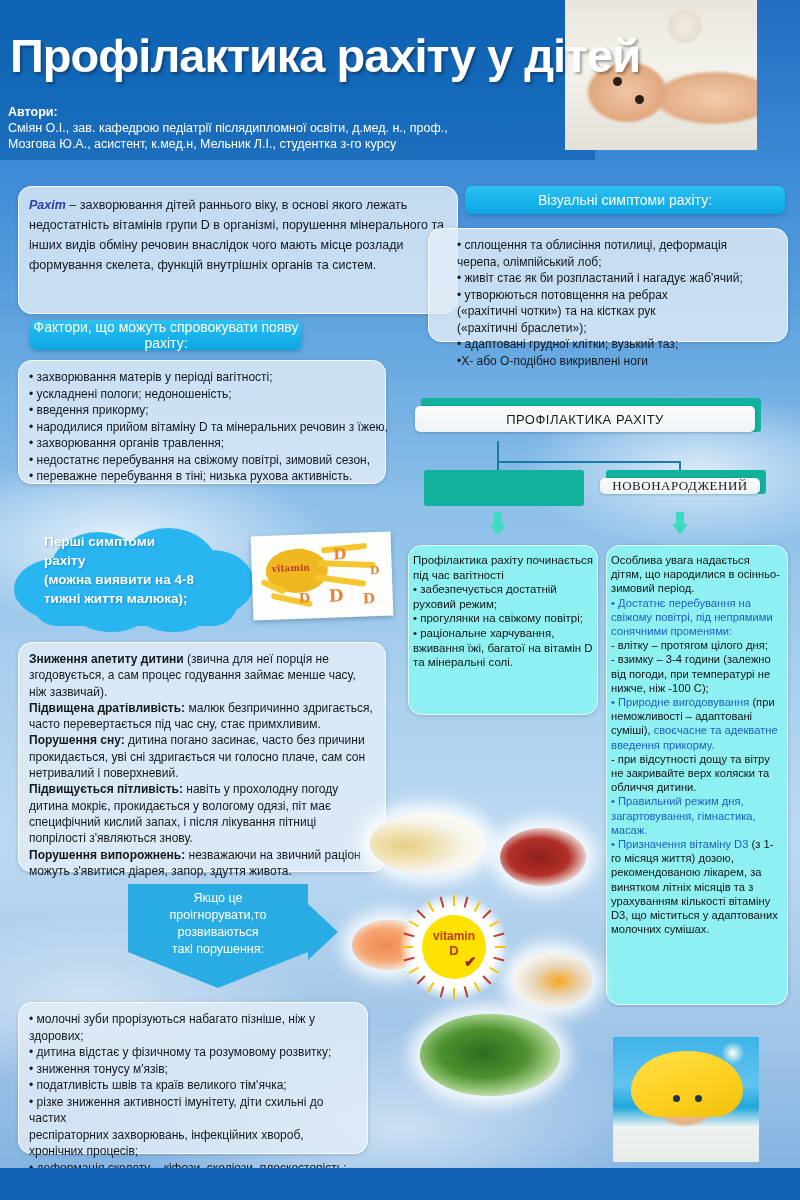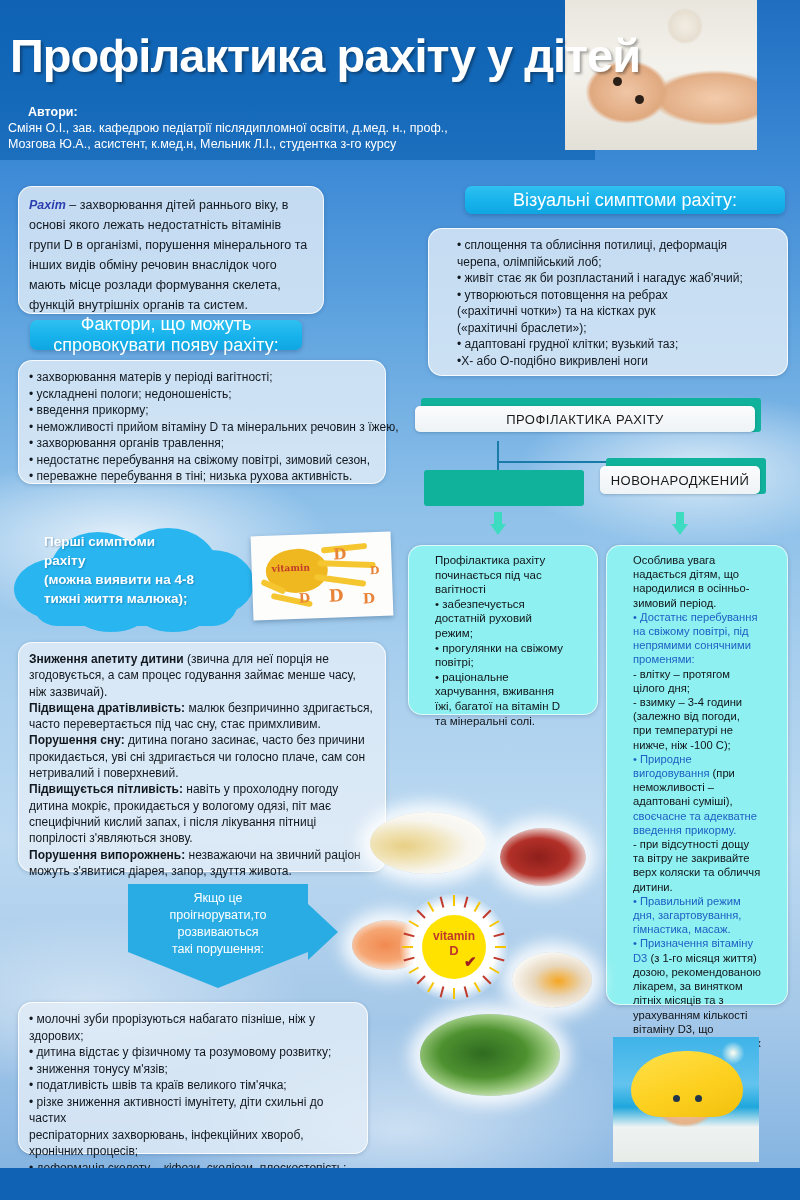--- a/index.html
+++ b/index.html
@@ -40,7 +40,7 @@
     text-shadow:2px 2px 3px rgba(0,0,0,.35);white-space:nowrap;
   }
   #authors{position:absolute;left:8px;top:104px;width:560px;color:#fff;font-size:12.5px;line-height:16px;}
-  #authors .lbl{font-weight:bold;margin-left:20px;}
+  #authors .lbl{font-weight:bold;}
   
   .rbox{
     position:absolute;border-radius:14px;

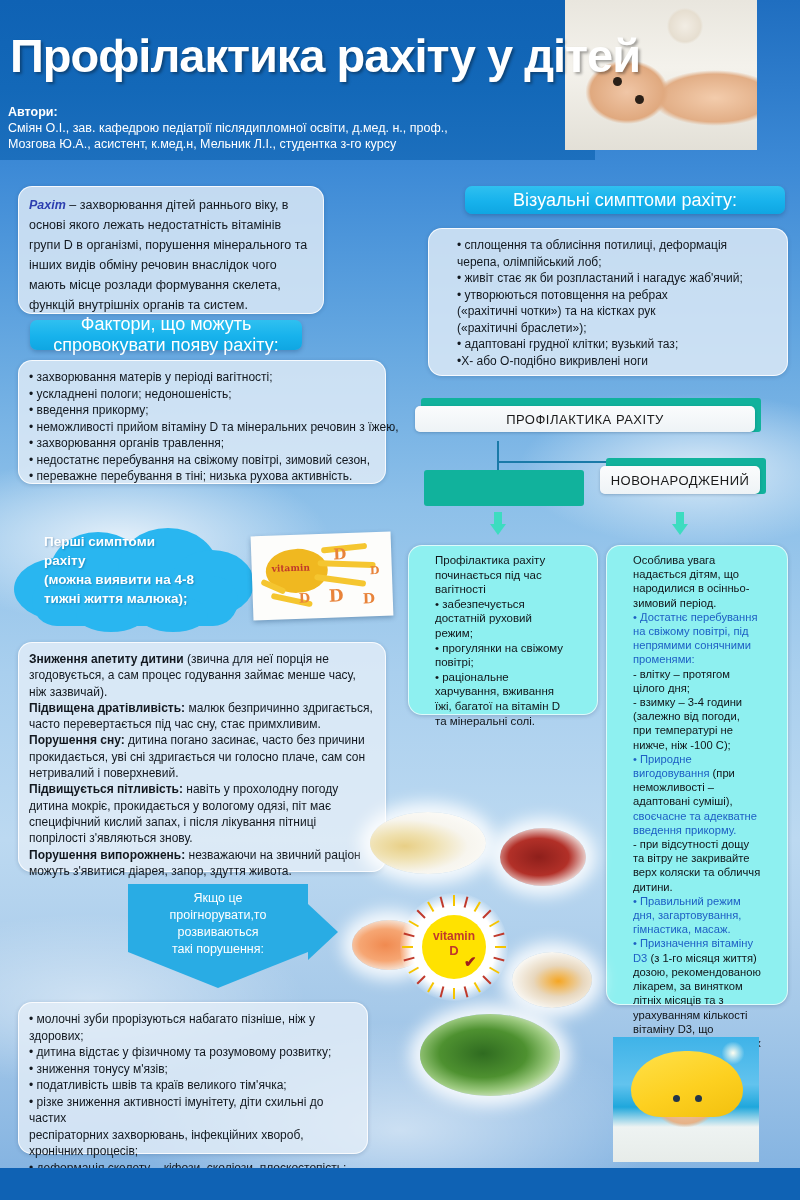--- a/index.html
+++ b/index.html
@@ -67,7 +67,7 @@
   }
   .cyanbox p,.rbox p{margin:0;}
   
-  #def{left:18px;top:186px;width:306px;height:128px;line-height:20px;font-size:12.5px;}
+  #def{left:18px;top:186px;width:440px;height:128px;line-height:20px;font-size:12.5px;}
   #def .term{color:#2d3fb0;font-style:italic;font-weight:bold;}
   
   #factors-hdr{left:30px;top:320px;width:272px;height:30px;}

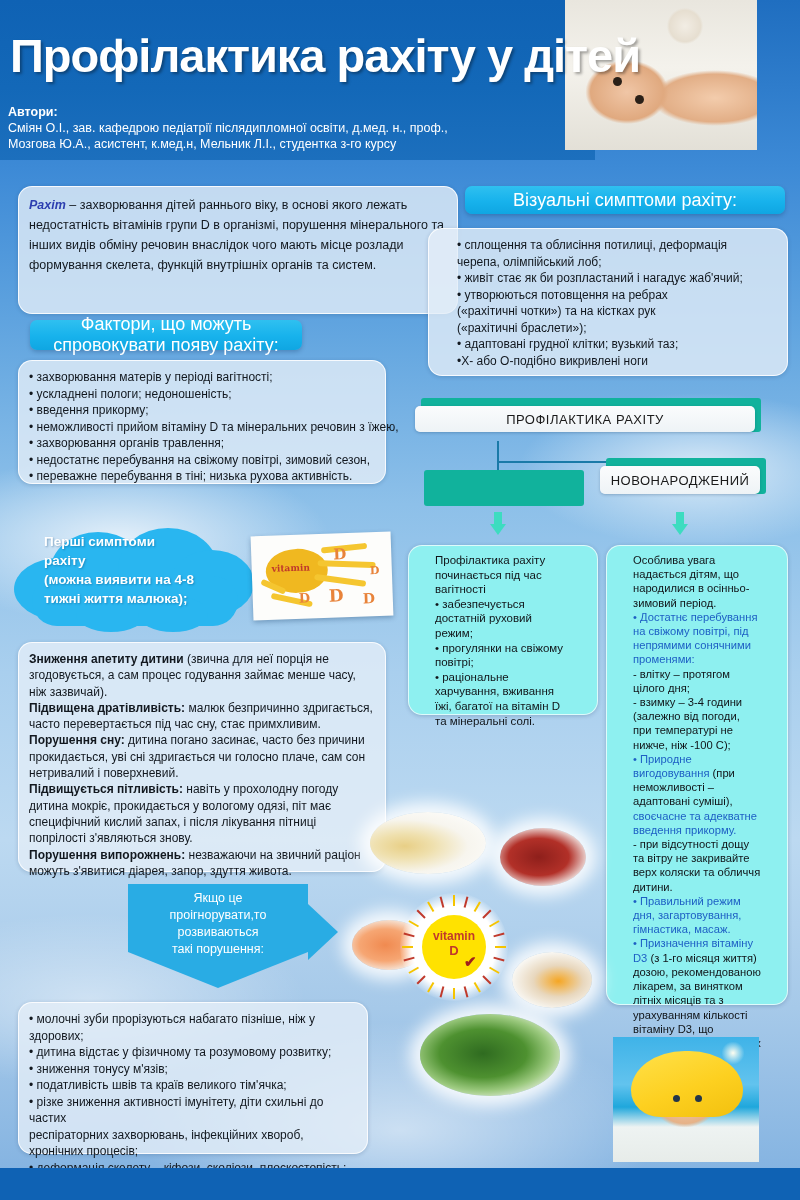--- a/index.html
+++ b/index.html
@@ -53,7 +53,7 @@
   .cyanhdr{
     position:absolute;border-radius:7px;
     background:linear-gradient(180deg,#2fc0f0 0%,#17b2ec 55%,#0fa6e2 100%);
-    color:#fff;font-size:18px;text-align:center;
+    color:#fff;font-size:14px;text-align:center;
     display:flex;align-items:center;justify-content:center;
     box-shadow:0 2px 4px rgba(0,40,80,.25);
   }

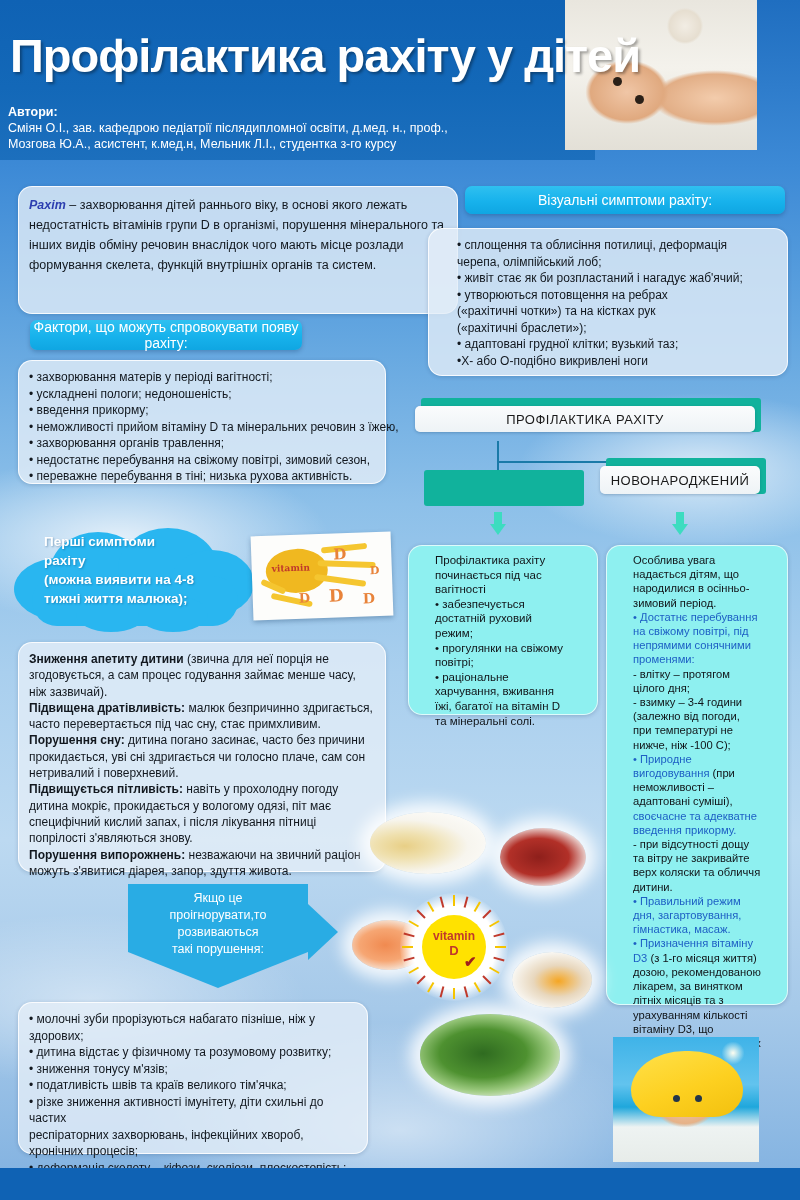--- a/index.html
+++ b/index.html
@@ -75,7 +75,7 @@
   #factors .li{white-space:nowrap;}
   
   #vs-hdr{left:465px;top:186px;width:320px;height:28px;}
-  #vs{left:428px;top:228px;width:360px;height:148px;line-height:16.5px;padding-left:28px;}
+  #vs{left:428px;top:228px;width:360px;height:114px;line-height:16.5px;padding-left:28px;}
   
   .fbox{position:absolute;border-radius:16px;}
   .fbox .shadow{position:absolute;left:6px;top:0;width:100%;height:100%;background:#11b29c;border-radius:3px;}

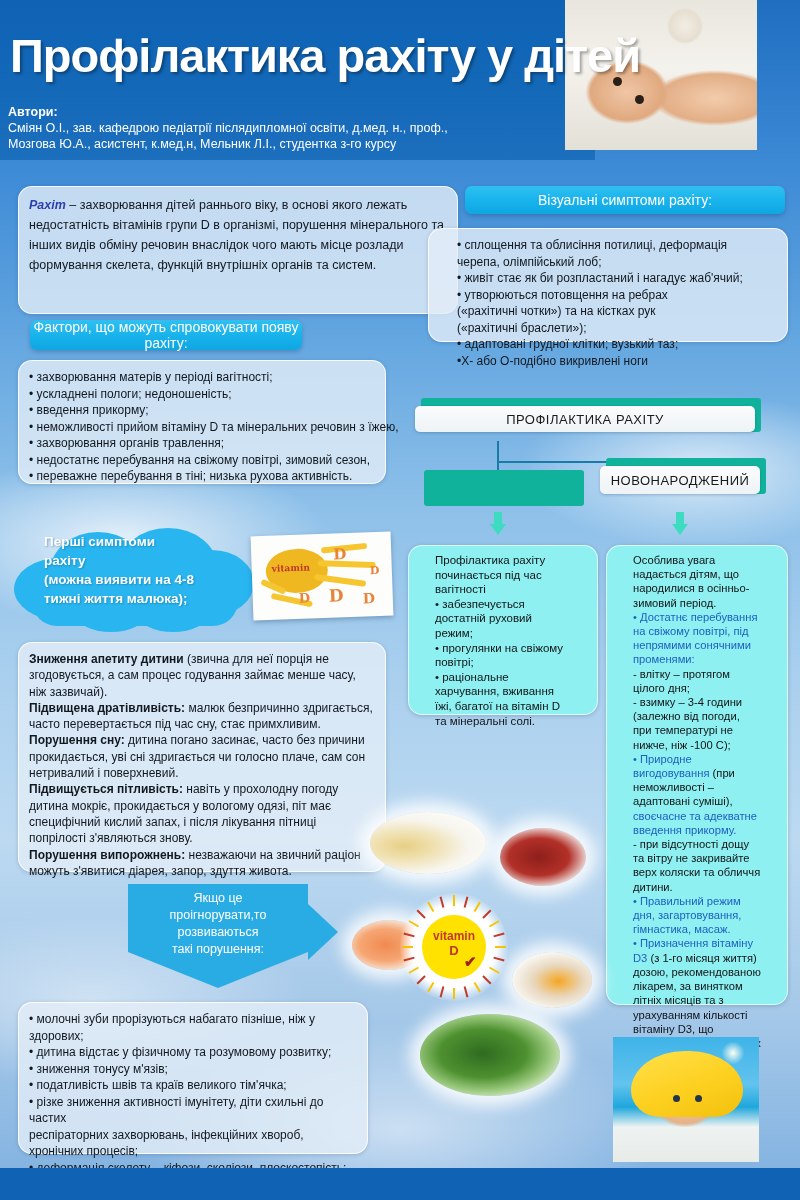--- a/index.html
+++ b/index.html
@@ -198,7 +198,7 @@
     <span class="sp li">• захворювання матерів у періоді вагітності;</span>
     <span class="sp li">• ускладнені пологи; недоношеність;</span>
     <span class="sp li">• введення прикорму;</span>
-    <span class="sp li">• неможливості прийом вітаміну D та мінеральних речовин з їжею,</span>
+    <span class="sp li">• народилися прийом вітаміну D та мінеральних речовин з їжею,</span>
     <span class="sp li">• захворювання органів травлення;</span>
     <span class="sp li">• недостатнє перебування на свіжому повітрі, зимовий сезон,</span>
     <span class="sp li">• переважне перебування в тіні;  низька рухова активність.</span>

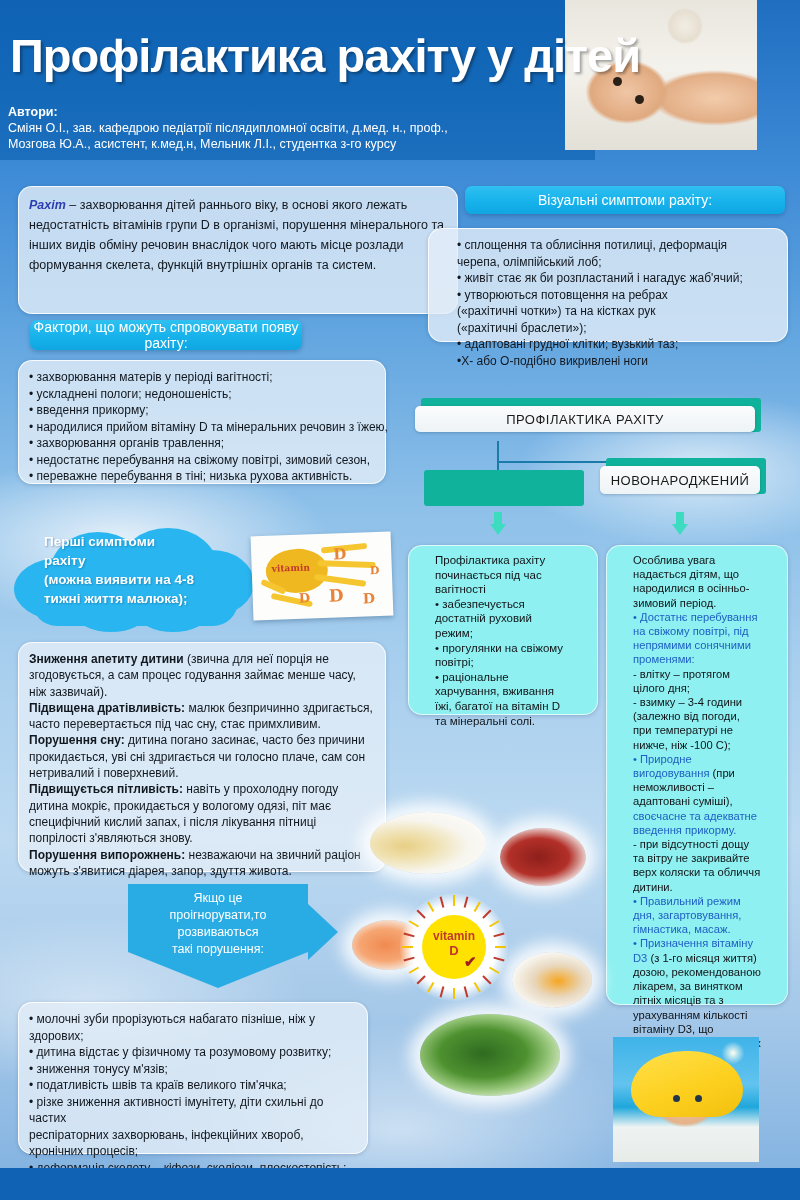--- a/index.html
+++ b/index.html
@@ -88,7 +88,7 @@
   }
   #f-main{left:415px;top:398px;width:340px;height:34px;}
   #f-mother{left:418px;top:470px;width:160px;height:36px;}
-  #f-newborn{left:600px;top:458px;width:160px;height:36px;}
+  #f-newborn{left:600px;top:470px;width:160px;height:24px;font-family:Liberation Serif, serif;}
   #f-main .face{font-weight:normal;}
   .conn{position:absolute;background:#1a7aa8;}
   .garrow{

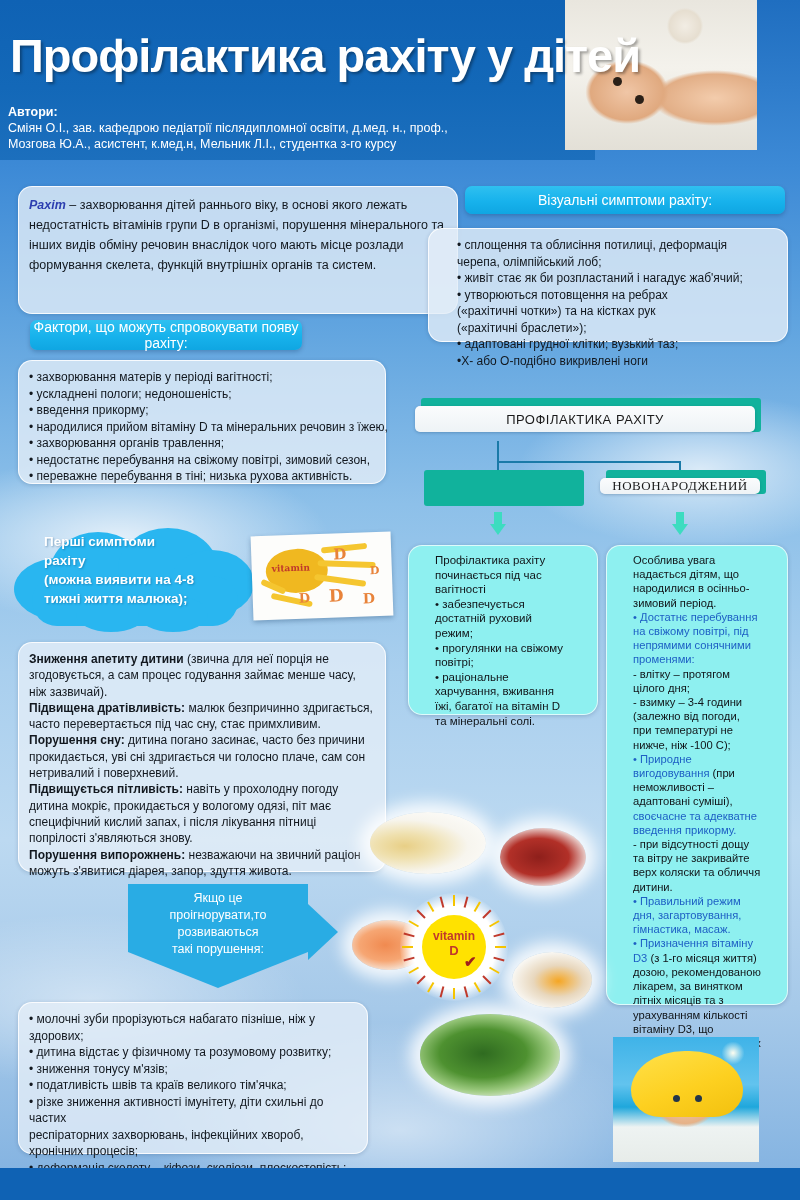--- a/index.html
+++ b/index.html
@@ -63,7 +63,7 @@
     border:1px solid rgba(255,255,255,.7);
     box-shadow:0 1px 4px rgba(0,40,80,.22);
     font-size:11.5px;line-height:14.6px;color:#101418;
-    padding:7px 26px;box-sizing:border-box;
+    padding:7px 4px;box-sizing:border-box;
   }
   .cyanbox p,.rbox p{margin:0;}
   

